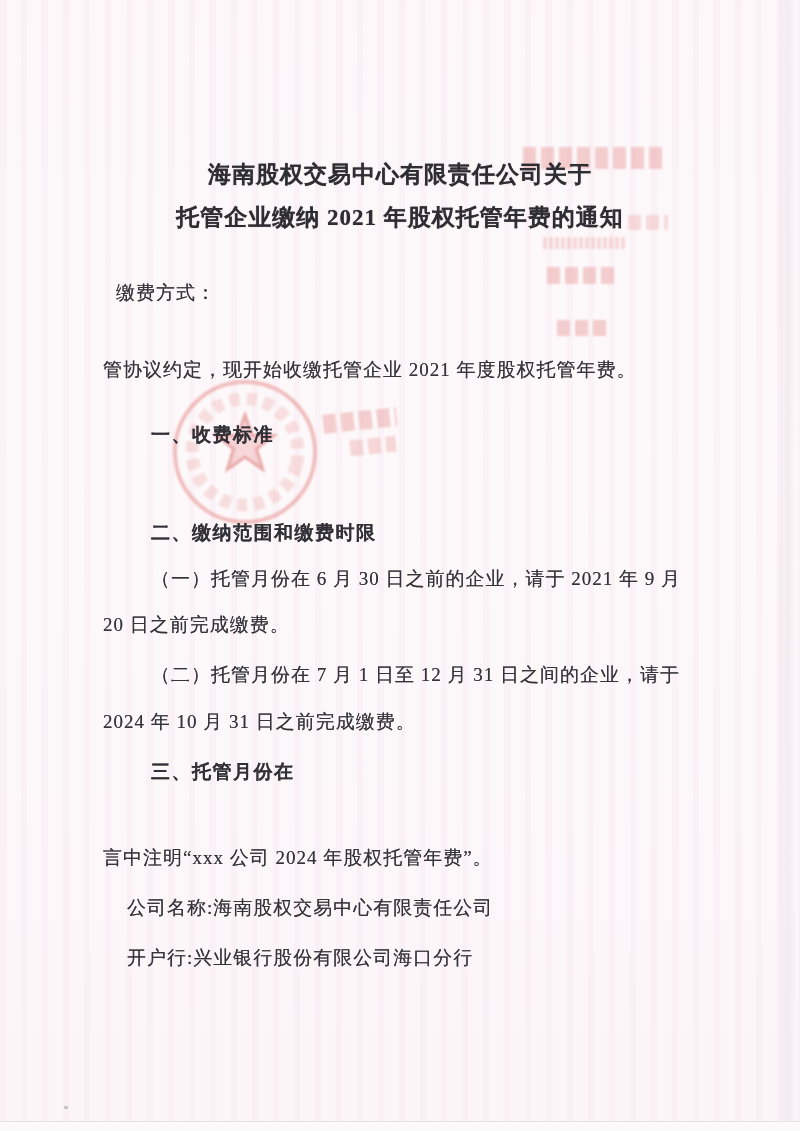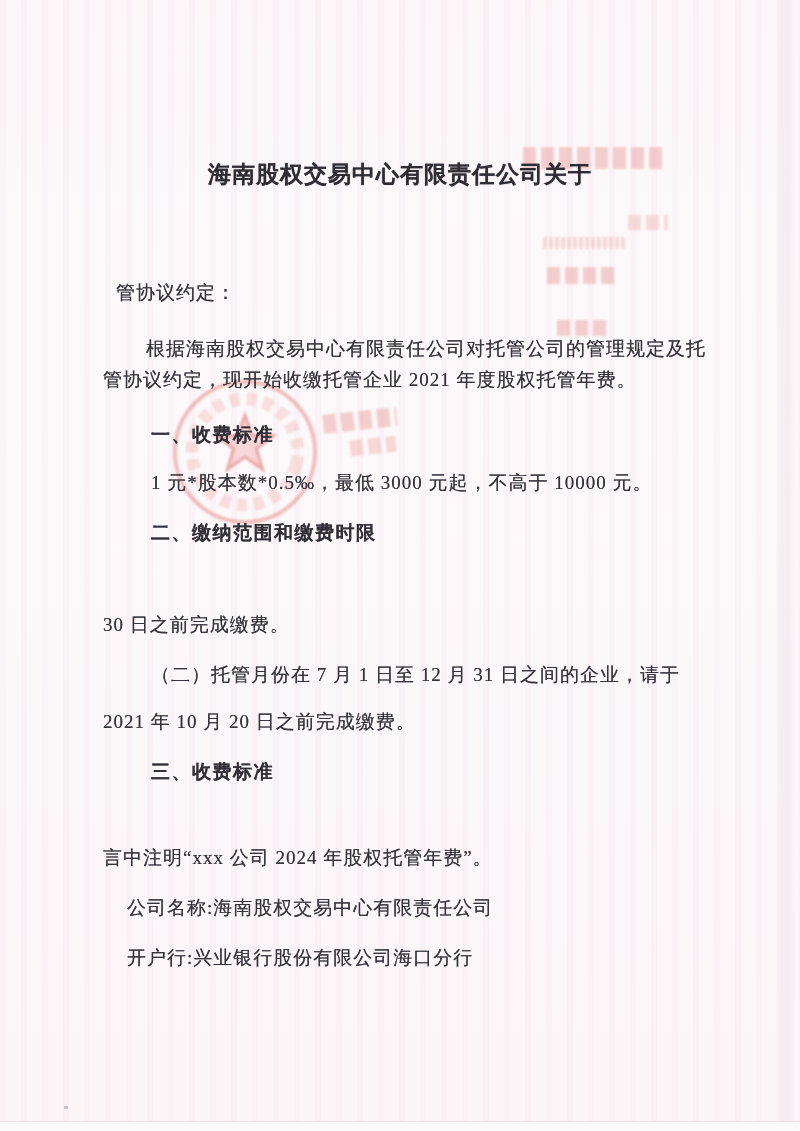--- a/index.html
+++ b/index.html
@@ -104,6 +104,7 @@
   <div class="bleed rowE2"></div>
 
   <div class="line title-line" style="top:159px">海南股权交易中心有限责任公司关于</div>
+  <div class="line title-line" style="top:202px">托管企业缴纳 2021 年股权托管年费的通知</div>
 
   <div class="line" style="left:116px;top:280px">管协议约定：</div>
 

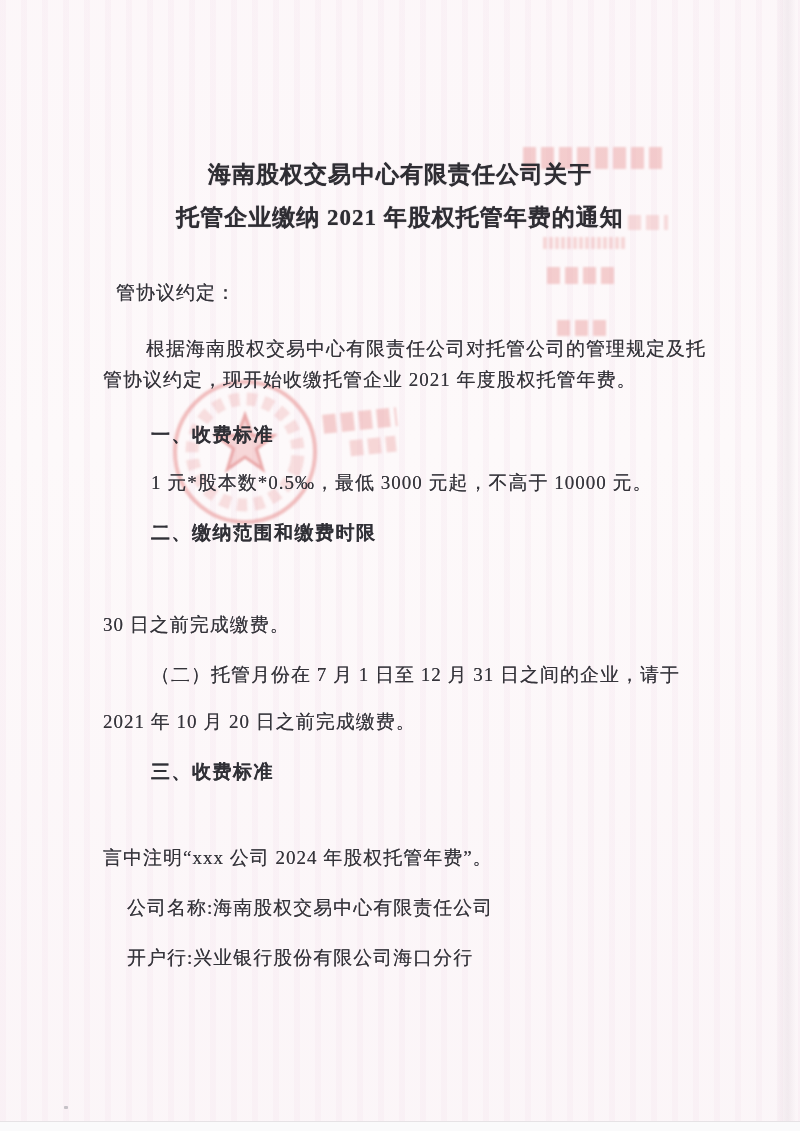--- a/index.html
+++ b/index.html
@@ -106,7 +106,7 @@
   <div class="line title-line" style="top:159px">海南股权交易中心有限责任公司关于</div>
   <div class="line title-line" style="top:202px">托管企业缴纳 2021 年股权托管年费的通知</div>
 
-  <div class="line" style="left:116px;top:280px">管协议约定：</div>
+  <div class="line" style="left:116px;top:280px">缴费方式：</div>
 
   <div class="line" style="left:146px;top:336px">根据海南股权交易中心有限责任公司对托管公司的管理规定及托</div>
   <div class="line" style="left:103px;top:367px">管协议约定，现开始收缴托管企业 2021 年度股权托管年费。</div>

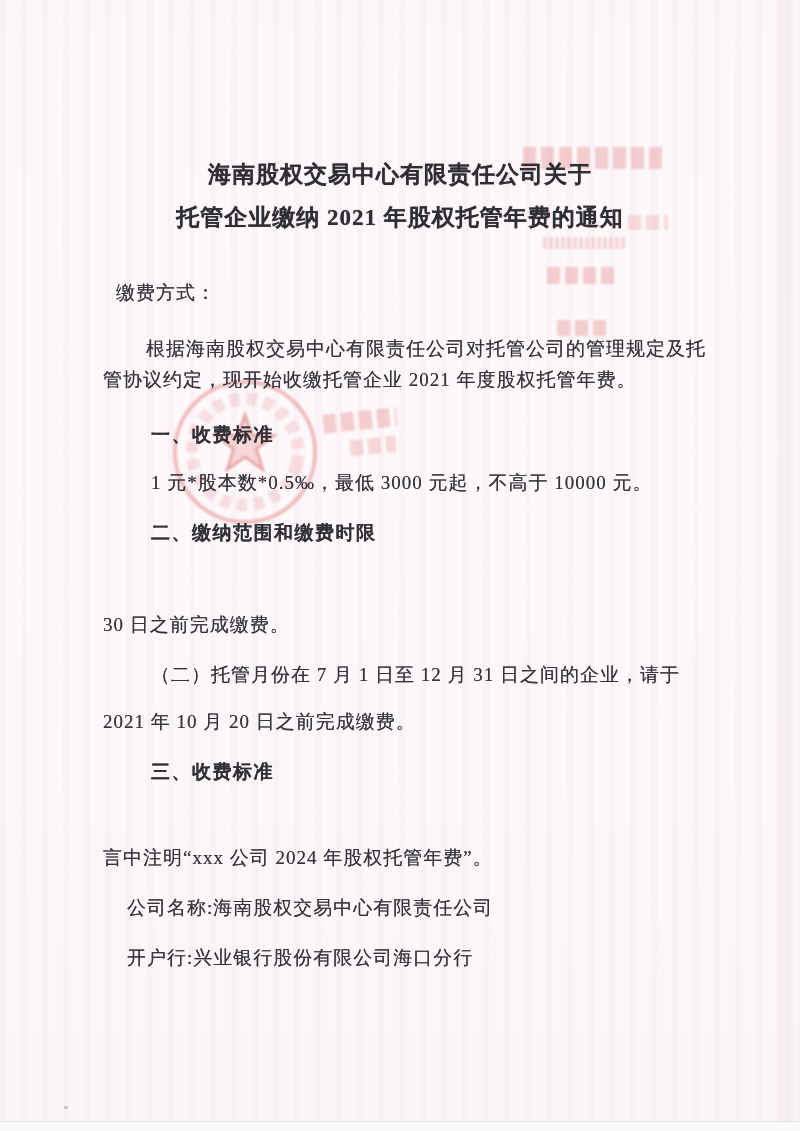--- a/index.html
+++ b/index.html
@@ -108,7 +108,6 @@
 
   <div class="line" style="left:116px;top:280px">缴费方式：</div>
 
-  <div class="line" style="left:146px;top:336px">根据海南股权交易中心有限责任公司对托管公司的管理规定及托</div>
   <div class="line" style="left:103px;top:367px">管协议约定，现开始收缴托管企业 2021 年度股权托管年费。</div>
 
   <div class="line heading" style="left:151px;top:422px">一、收费标准</div>

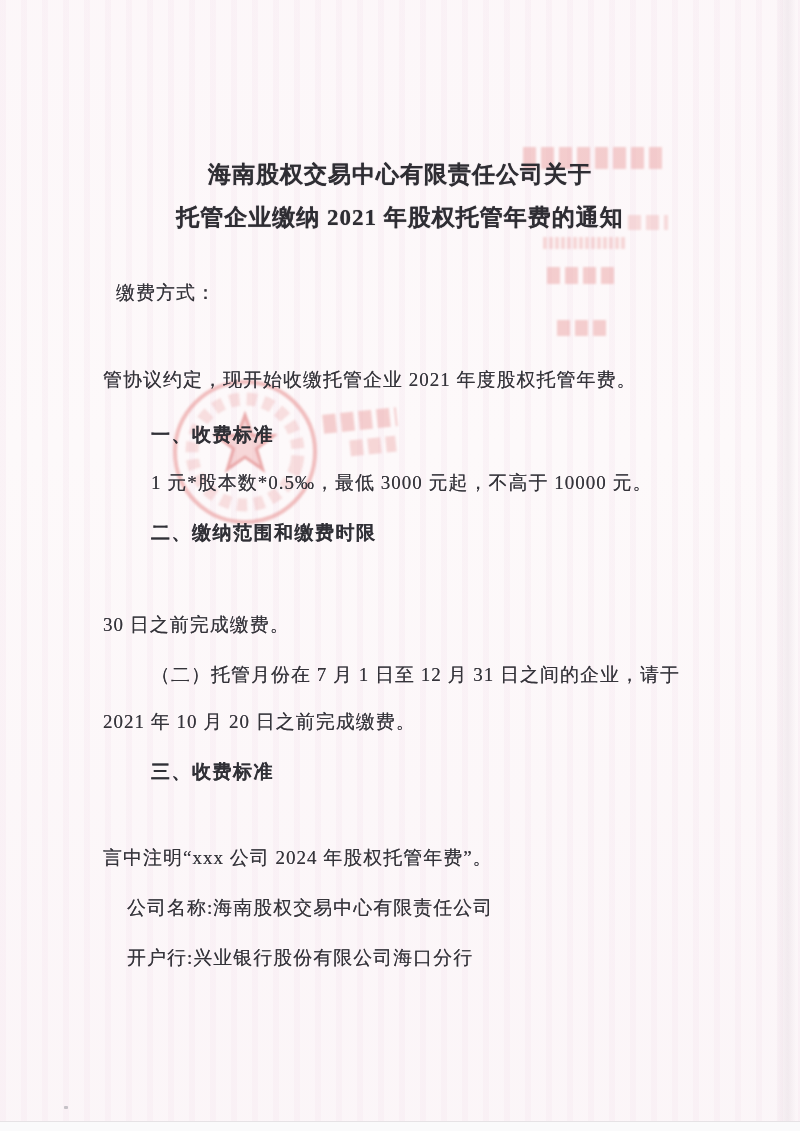--- a/index.html
+++ b/index.html
@@ -108,7 +108,7 @@
 
   <div class="line" style="left:116px;top:280px">缴费方式：</div>
 
-  <div class="line" style="left:103px;top:367px">管协议约定，现开始收缴托管企业 2021 年度股权托管年费。</div>
+  <div class="line" style="left:103px;top:357px">管协议约定，现开始收缴托管企业 2021 年度股权托管年费。</div>
 
   <div class="line heading" style="left:151px;top:422px">一、收费标准</div>
   <div class="line" style="left:151px;top:470px">1 元*股本数*0.5‰，最低 3000 元起，不高于 10000 元。</div>

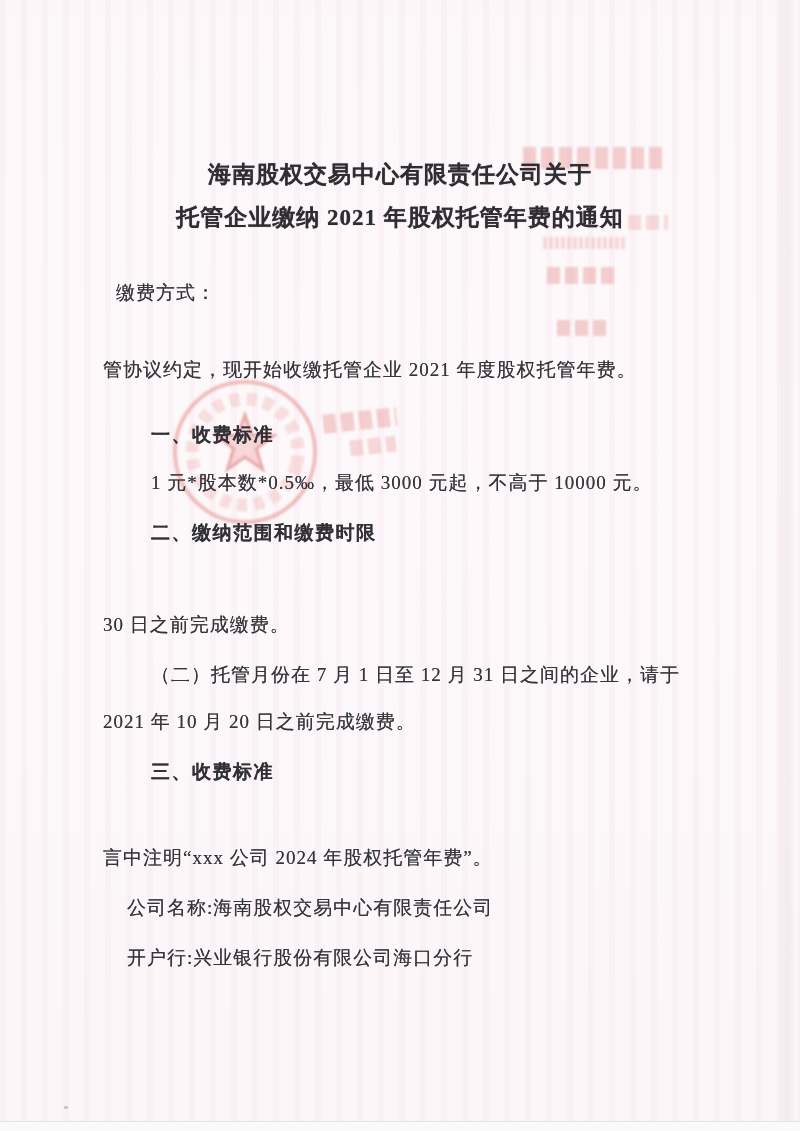--- a/index.html
+++ b/index.html
@@ -111,7 +111,6 @@
   <div class="line" style="left:103px;top:357px">管协议约定，现开始收缴托管企业 2021 年度股权托管年费。</div>
 
   <div class="line heading" style="left:151px;top:422px">一、收费标准</div>
-  <div class="line" style="left:151px;top:470px">1 元*股本数*0.5‰，最低 3000 元起，不高于 10000 元。</div>
 
   <div class="line heading" style="left:151px;top:520px">二、缴纳范围和缴费时限</div>
   <div class="line" style="left:103px;top:612px">30 日之前完成缴费。</div>

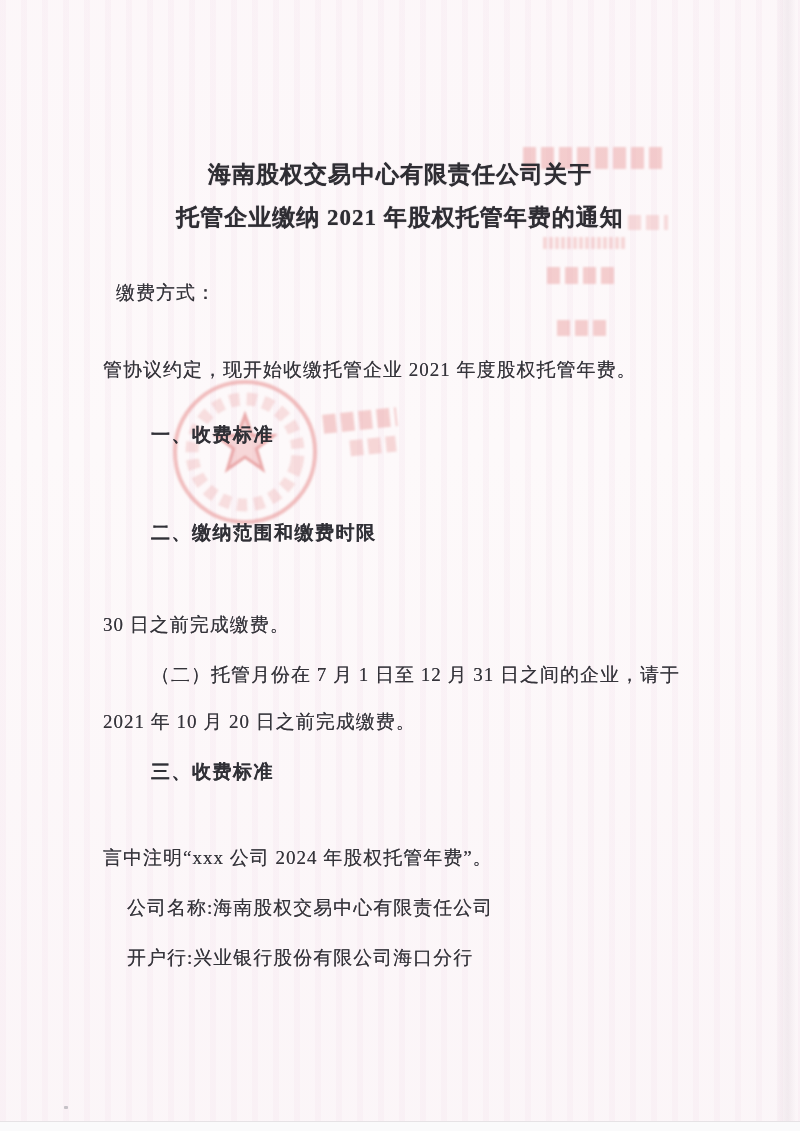--- a/index.html
+++ b/index.html
@@ -113,6 +113,7 @@
   <div class="line heading" style="left:151px;top:422px">一、收费标准</div>
 
   <div class="line heading" style="left:151px;top:520px">二、缴纳范围和缴费时限</div>
+  <div class="line" style="left:151px;top:566px">（一）托管月份在 6 月 30 日之前的企业，请于 2021 年 9 月</div>
   <div class="line" style="left:103px;top:612px">30 日之前完成缴费。</div>
   <div class="line" style="left:151px;top:662px">（二）托管月份在 7 月 1 日至 12 月 31 日之间的企业，请于</div>
   <div class="line" style="left:103px;top:709px">2021 年 10 月 20 日之前完成缴费。</div>

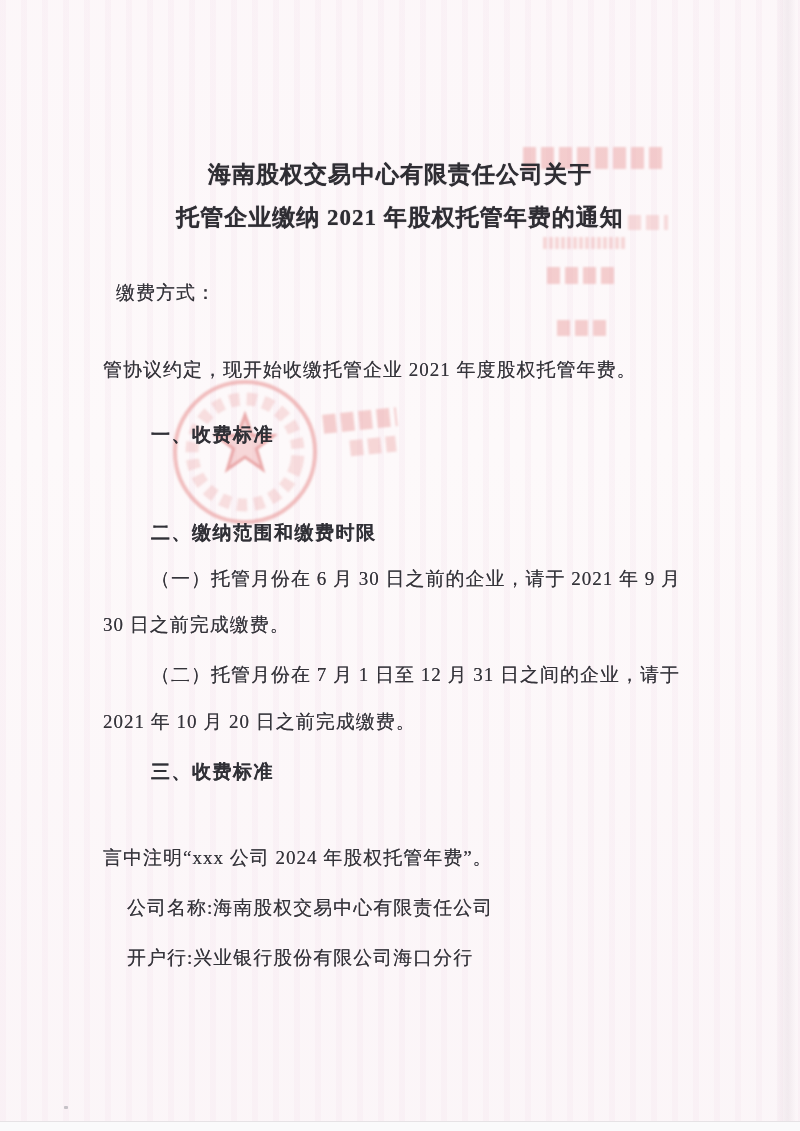--- a/index.html
+++ b/index.html
@@ -114,7 +114,7 @@
 
   <div class="line heading" style="left:151px;top:520px">二、缴纳范围和缴费时限</div>
   <div class="line" style="left:151px;top:566px">（一）托管月份在 6 月 30 日之前的企业，请于 2021 年 9 月</div>
-  <div class="line" style="left:103px;top:612px">30 日之前完成缴费。</div>
+  <div class="line" style="left:103px;top:612px">20 日之前完成缴费。</div>
   <div class="line" style="left:151px;top:662px">（二）托管月份在 7 月 1 日至 12 月 31 日之间的企业，请于</div>
   <div class="line" style="left:103px;top:709px">2021 年 10 月 20 日之前完成缴费。</div>
 

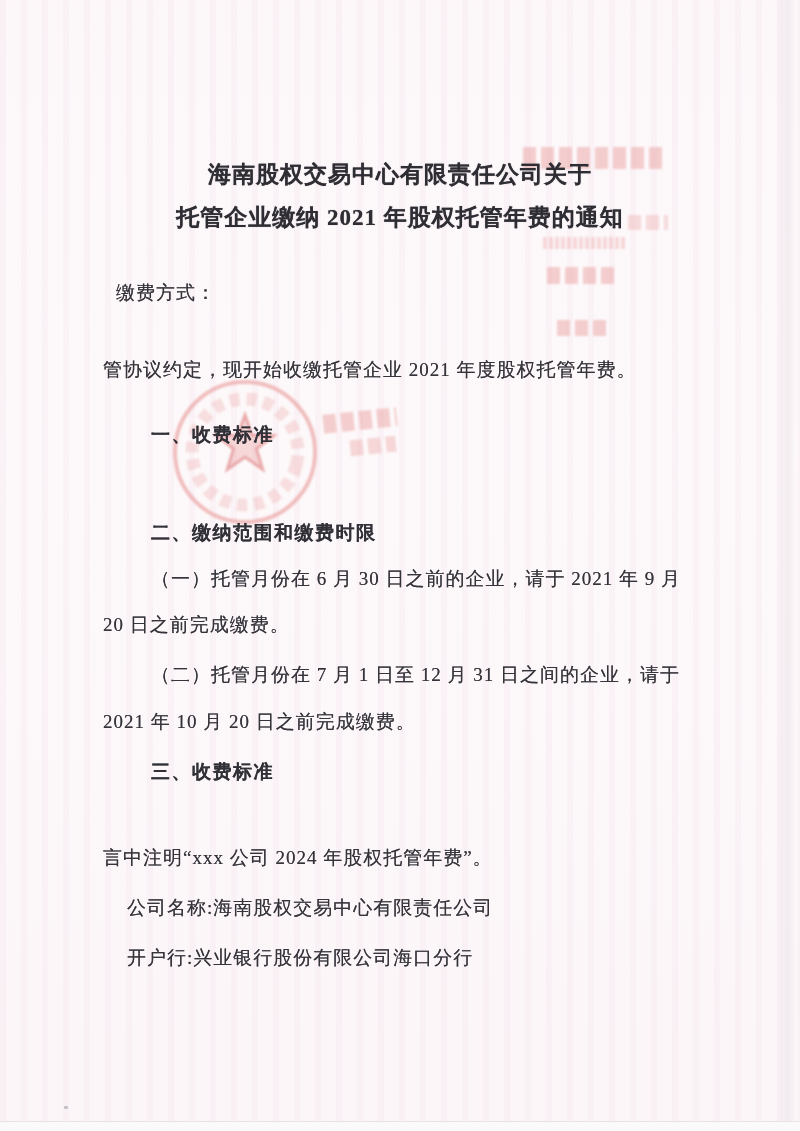--- a/index.html
+++ b/index.html
@@ -116,7 +116,7 @@
   <div class="line" style="left:151px;top:566px">（一）托管月份在 6 月 30 日之前的企业，请于 2021 年 9 月</div>
   <div class="line" style="left:103px;top:612px">20 日之前完成缴费。</div>
   <div class="line" style="left:151px;top:662px">（二）托管月份在 7 月 1 日至 12 月 31 日之间的企业，请于</div>
-  <div class="line" style="left:103px;top:709px">2021 年 10 月 20 日之前完成缴费。</div>
+  <div class="line" style="left:103px;top:709px">2024 年 10 月 31 日之前完成缴费。</div>
 
   <div class="line heading" style="left:151px;top:759px">三、收费标准</div>
   <div class="line" style="left:103px;top:845px">言中注明“xxx 公司 2024 年股权托管年费”。</div>

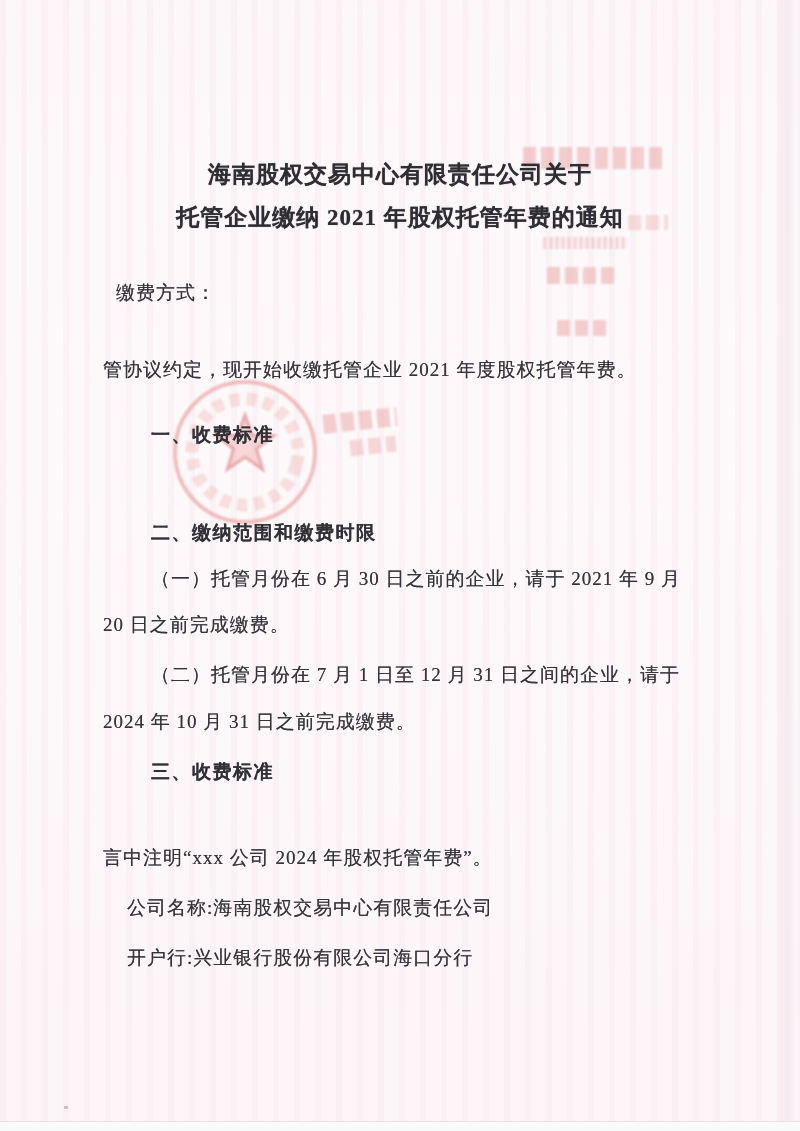--- a/index.html
+++ b/index.html
@@ -118,7 +118,7 @@
   <div class="line" style="left:151px;top:662px">（二）托管月份在 7 月 1 日至 12 月 31 日之间的企业，请于</div>
   <div class="line" style="left:103px;top:709px">2024 年 10 月 31 日之前完成缴费。</div>
 
-  <div class="line heading" style="left:151px;top:759px">三、收费标准</div>
+  <div class="line heading" style="left:151px;top:759px">三、托管月份在</div>
   <div class="line" style="left:103px;top:845px">言中注明“xxx 公司 2024 年股权托管年费”。</div>
 
   <div class="line" style="left:127px;top:945px">开户行:兴业银行股份有限公司海口分行</div>

